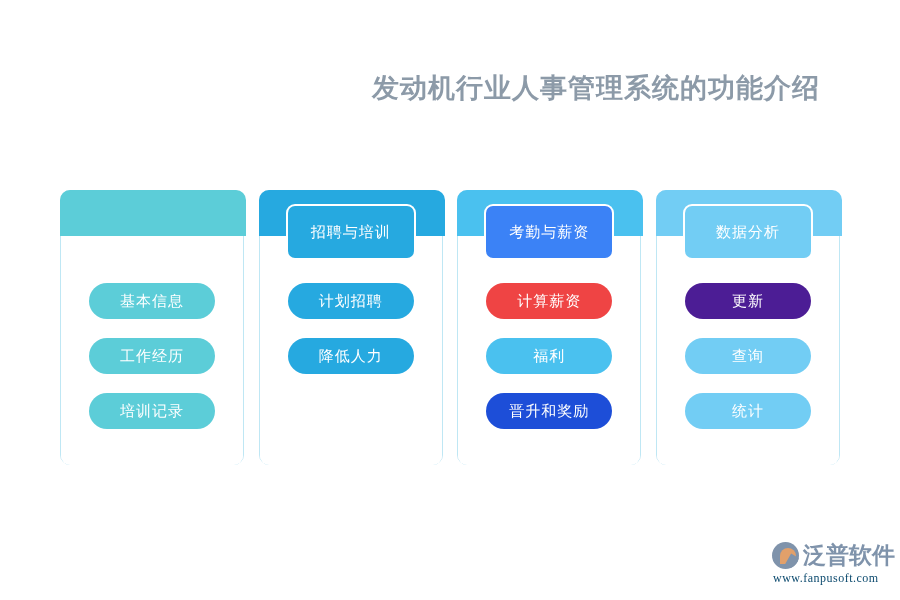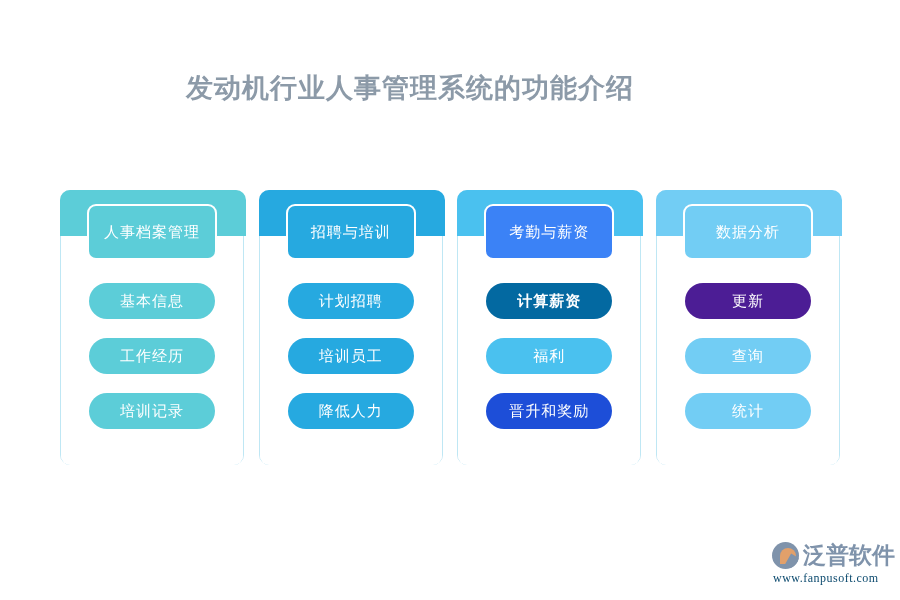--- a/index.html
+++ b/index.html
@@ -21,7 +21,7 @@
     top: 68px;
     left: 0;
     width: 820px;
-    text-align: center;
+    text-align: right;
     font-size: 27px;
     font-weight: bold;
     color: #8c9aa8;

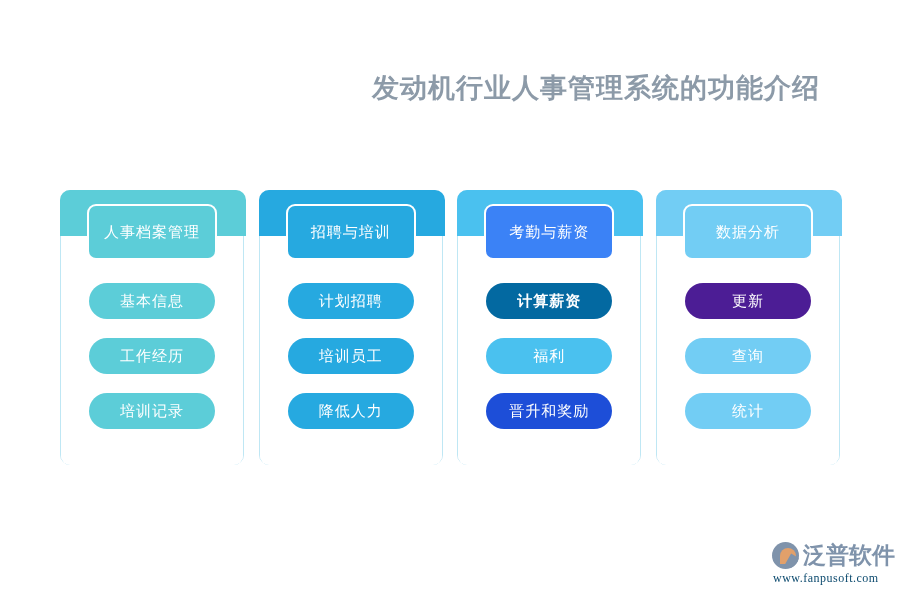--- a/index.html
+++ b/index.html
@@ -236,7 +236,6 @@
   <div class="card">
     <div class="card-band" style="background: rgb(92, 205, 216);"></div>
     <div class="card-body"></div>
-    <div class="card-header" style="background: rgb(92, 205, 216);">人事档案管理</div>
     <div class="card-items">
       <div class="item-pill" style="background: rgb(92, 205, 216);">基本信息</div>
       <div class="item-pill" style="background: rgb(92, 205, 216);">工作经历</div>

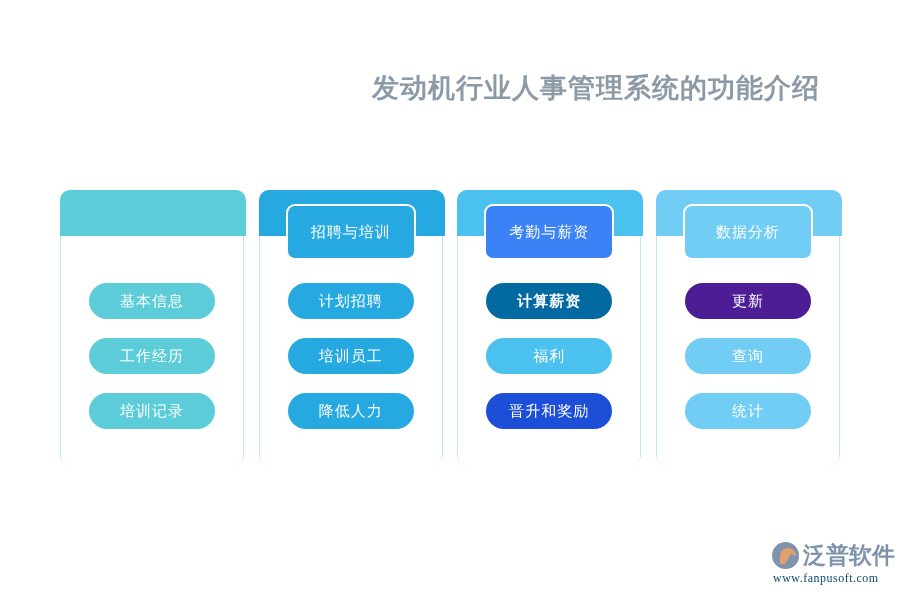--- a/index.html
+++ b/index.html
@@ -259,7 +259,7 @@
     <div class="card-body"></div>
     <div class="card-header" style="background: #3b82f6;">考勤与薪资</div>
     <div class="card-items">
-      <div class="item-pill" style="background: #0369a1; font-weight: bold;">计算薪资</div>
+      <div class="item-pill" style="background: #ef4444;">计算薪资</div>
       <div class="item-pill" style="background: rgb(74, 193, 239);">福利</div>
       <div class="item-pill" style="background: #1d4ed8;">晋升和奖励</div>
     </div>

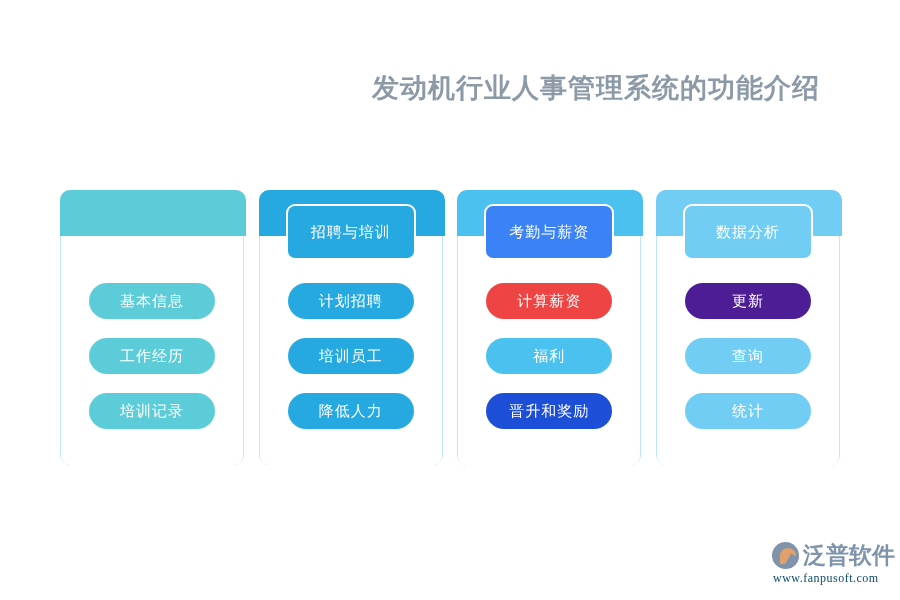--- a/index.html
+++ b/index.html
@@ -249,7 +249,6 @@
     <div class="card-header" style="background: rgb(38, 169, 224);">招聘与培训</div>
     <div class="card-items">
       <div class="item-pill" style="background: rgb(38, 169, 224);">计划招聘</div>
-      <div class="item-pill" style="background: rgb(38, 169, 224);">培训员工</div>
       <div class="item-pill" style="background: rgb(38, 169, 224);">降低人力</div>
     </div>
   </div>

